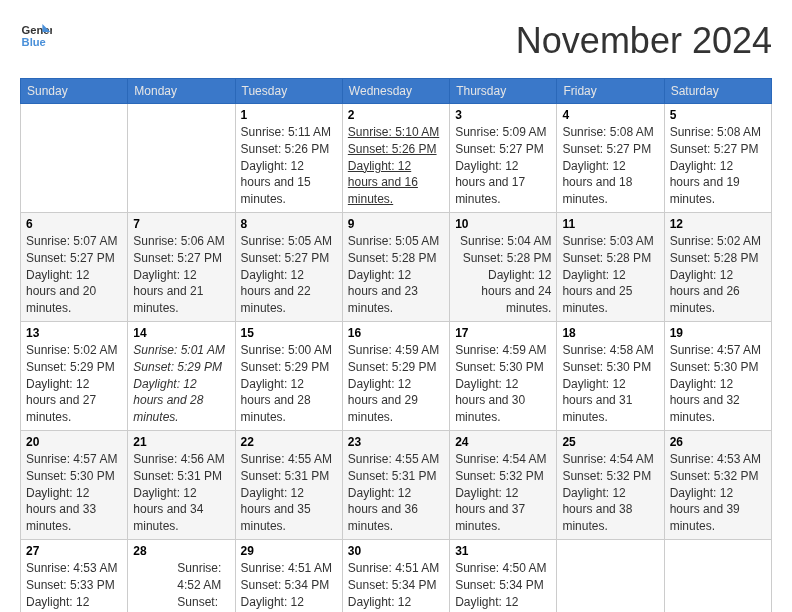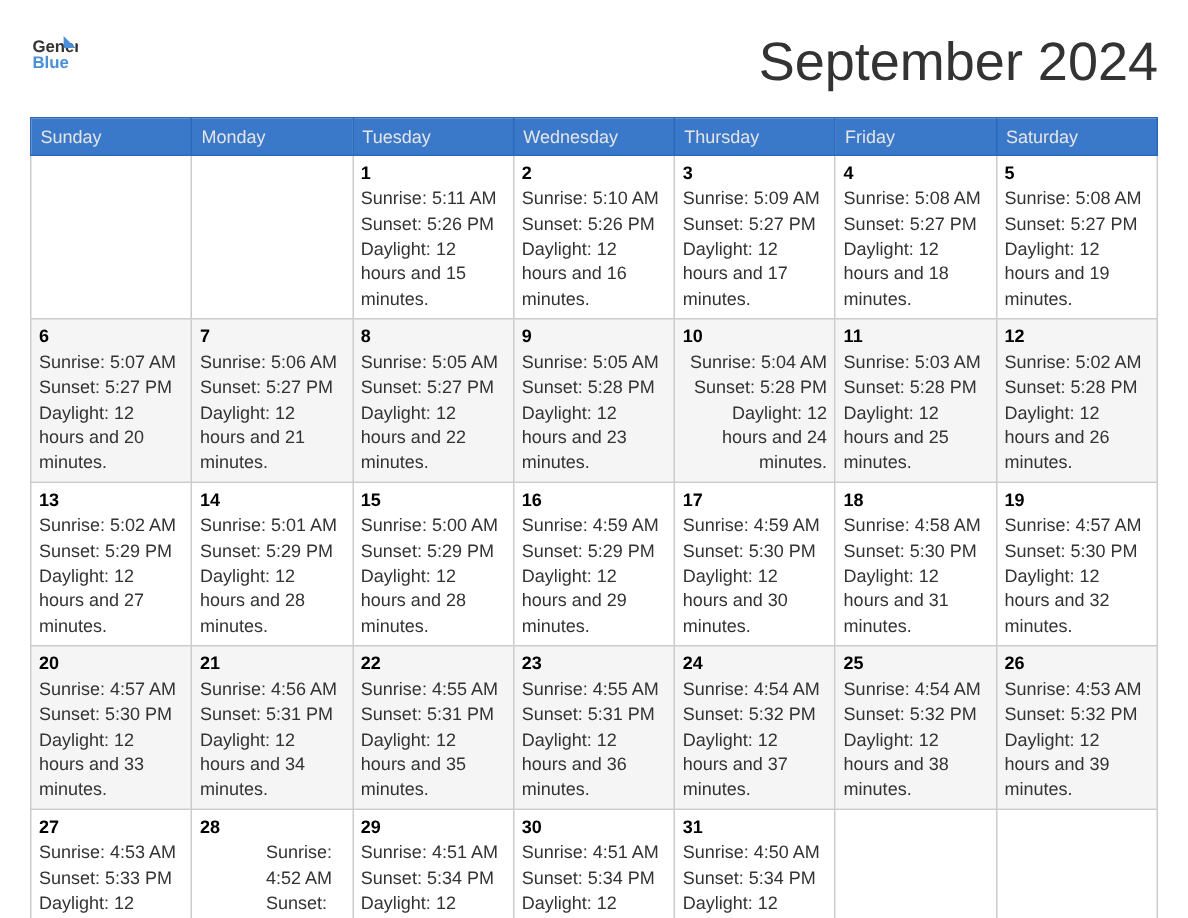--- a/index.html
+++ b/index.html
@@ -95,7 +95,7 @@
     </svg>
   </div>
   <div class="title-block">
-    <div class="month-title">September 2024</div>
+    <div class="month-title">November 2024</div>
   </div>
 </div>
 

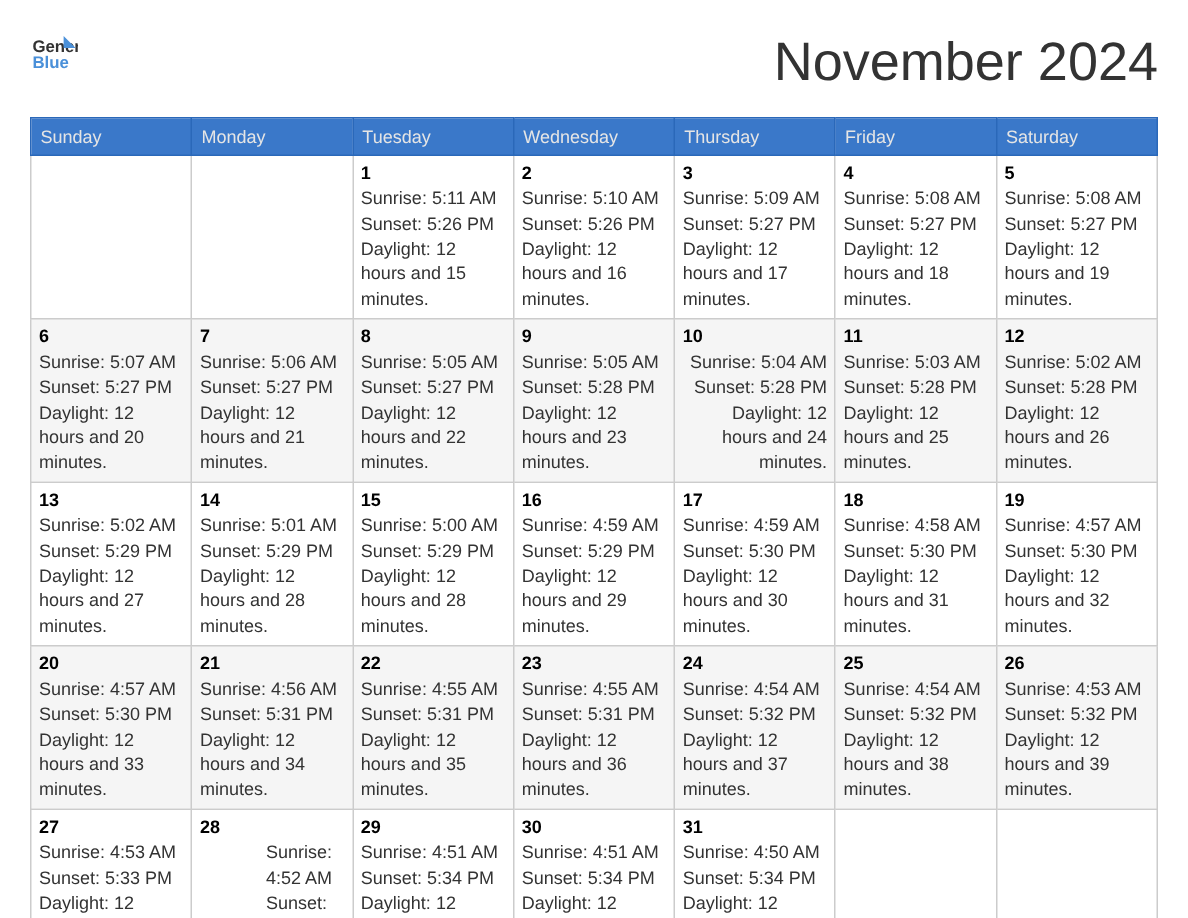--- a/index.html
+++ b/index.html
@@ -123,7 +123,7 @@
         </td>
         <td>
           <span class="day-num">2</span>
-          <div class="day-info" style="white-space: pre-line;">Sunrise: 5:10 AM
+          <div class="day-info" style="white-space: pre-line; text-decoration: underline;">Sunrise: 5:10 AM
 Sunset: 5:26 PM
 Daylight: 12 hours and 16 minutes.</div>
         </td>

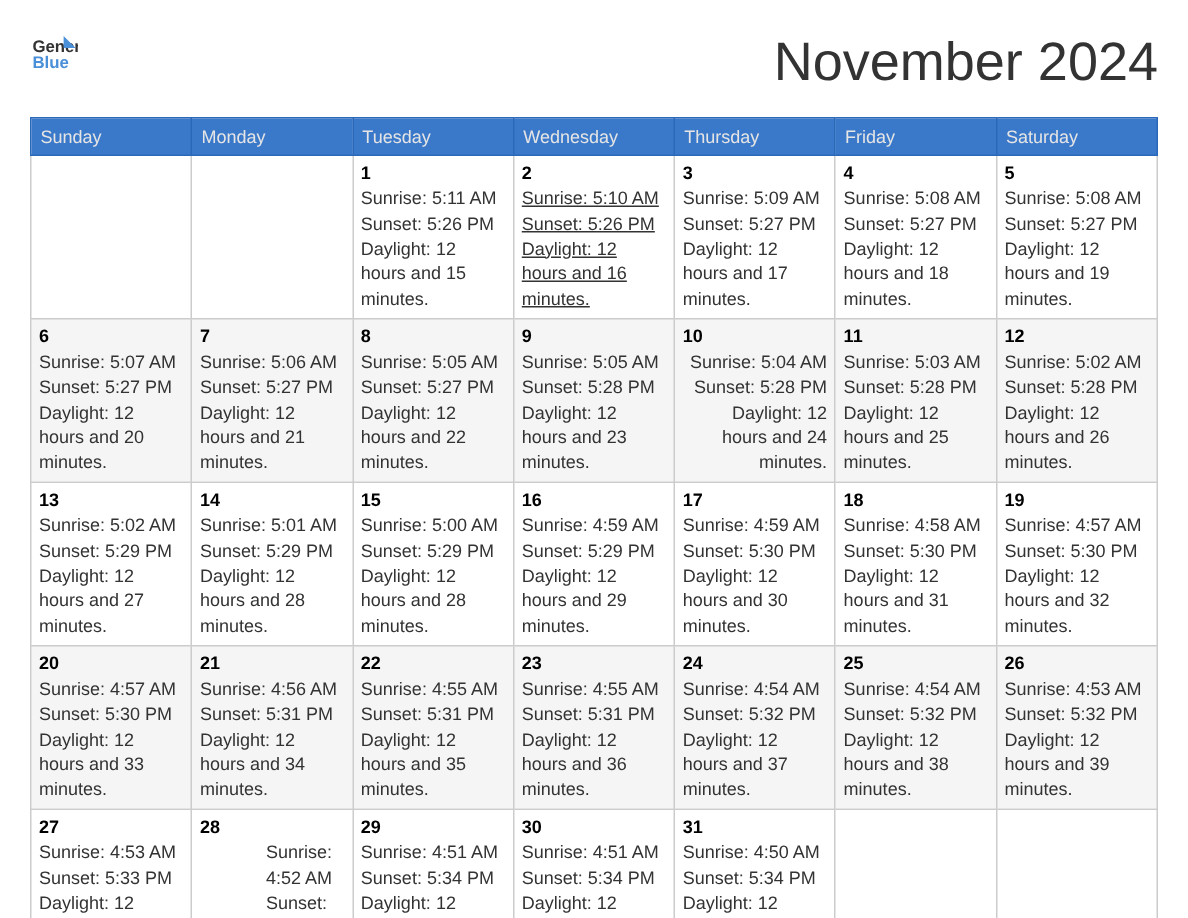--- a/index.html
+++ b/index.html
@@ -199,7 +199,7 @@
         </td>
         <td>
           <span class="day-num">14</span>
-          <div class="day-info" style="white-space: pre-line;">Sunrise: 5:01 AM
+          <div class="day-info" style="white-space: pre-line; font-style: italic;">Sunrise: 5:01 AM
 Sunset: 5:29 PM
 Daylight: 12 hours and 28 minutes.</div>
         </td>

